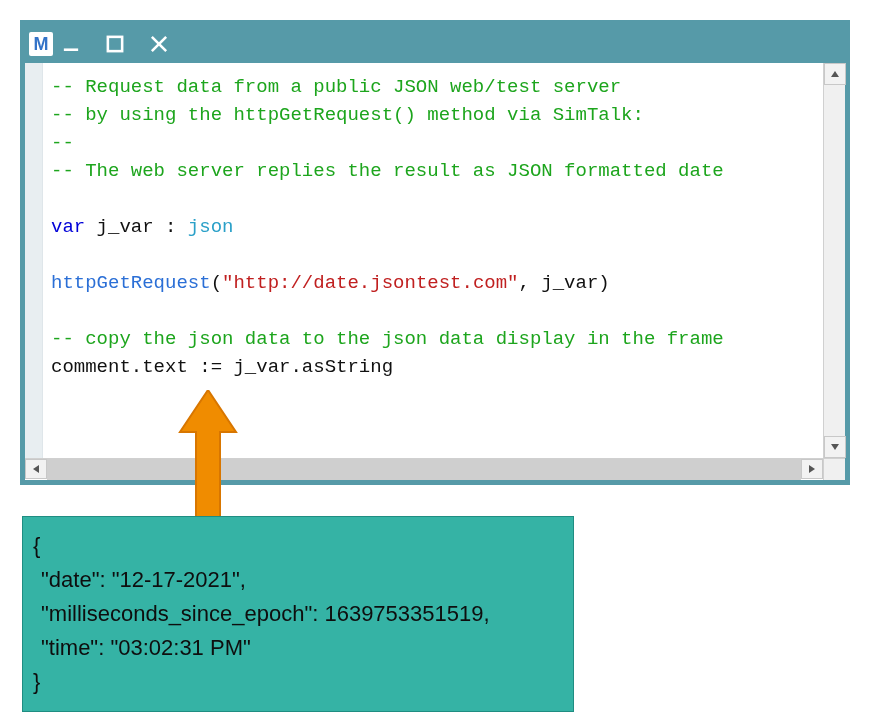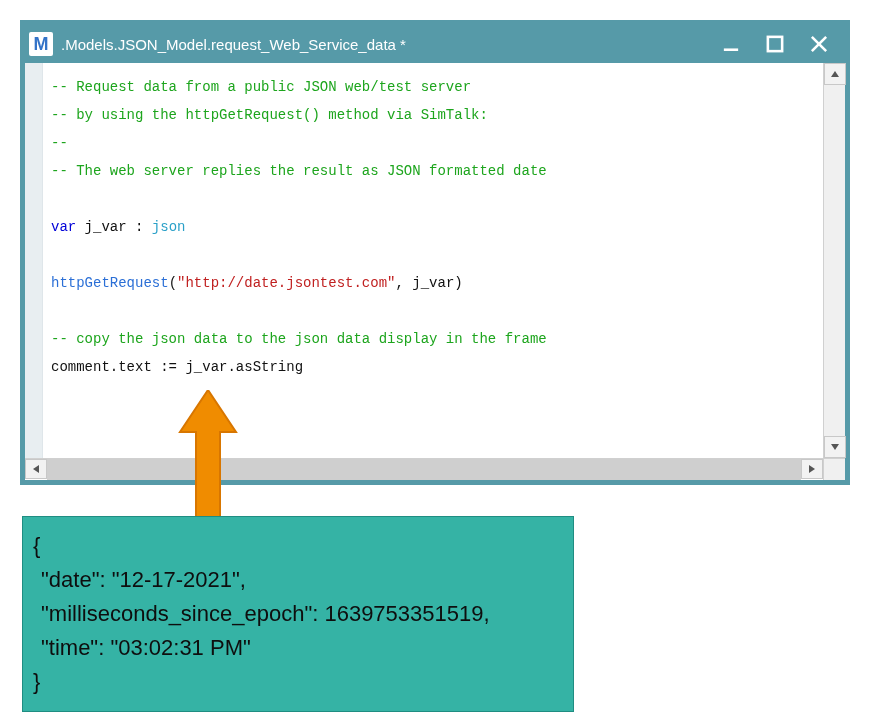--- a/index.html
+++ b/index.html
@@ -148,7 +148,6 @@
 
   <div class="titlebar">
     <div class="title-icon">M</div>
-    <div class="title-text">.Models.JSON_Model.request_Web_Service_data *</div>
     <div class="win-controls">
       <div class="win-btn">
         <svg viewBox="0 0 14 14">

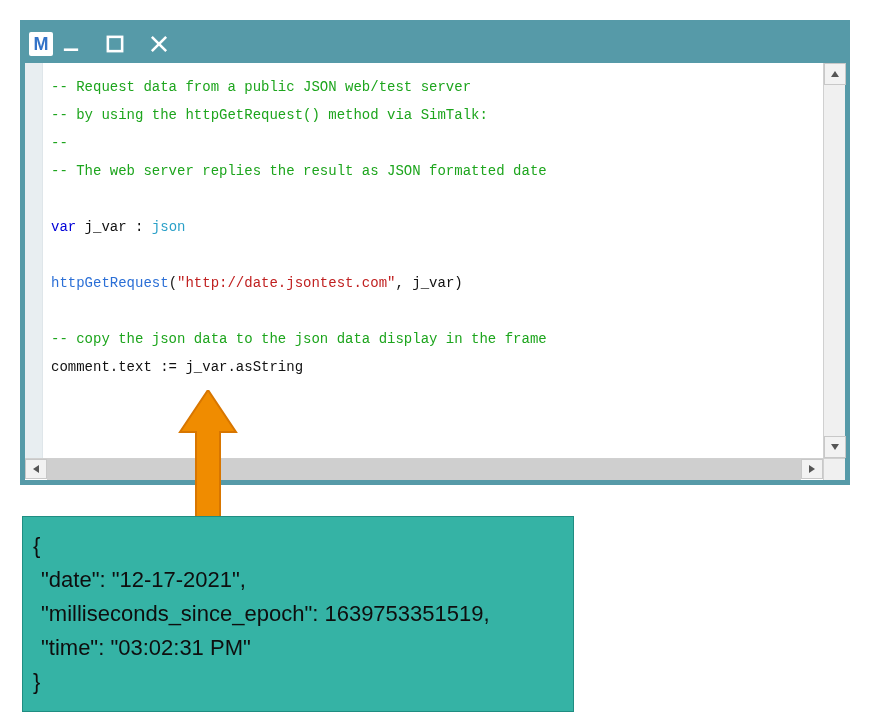--- a/index.html
+++ b/index.html
@@ -67,7 +67,7 @@
   .code-area {
     flex: 1;
     padding: 10px 0 10px 8px;
-    font-size: 14px;
+    font-size: 19px;
     line-height: 28px;
     white-space: pre;
     color: #111111;

